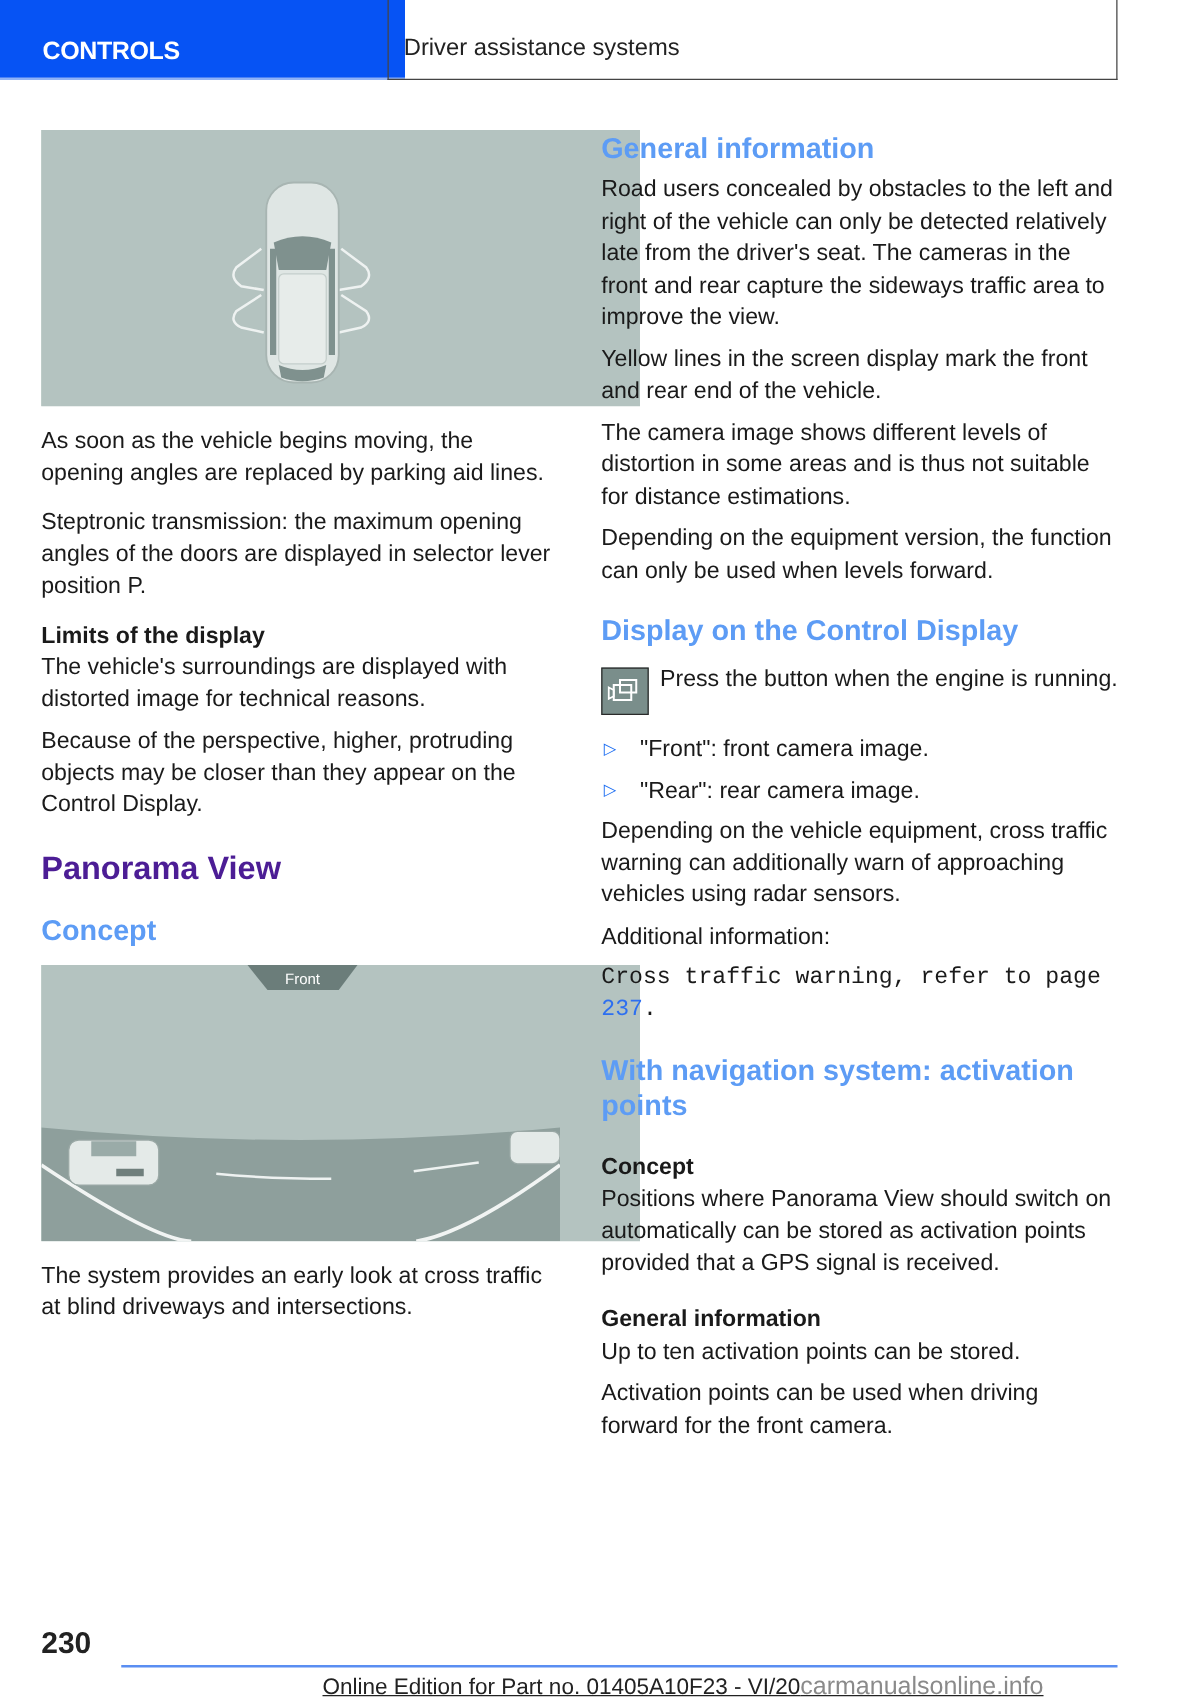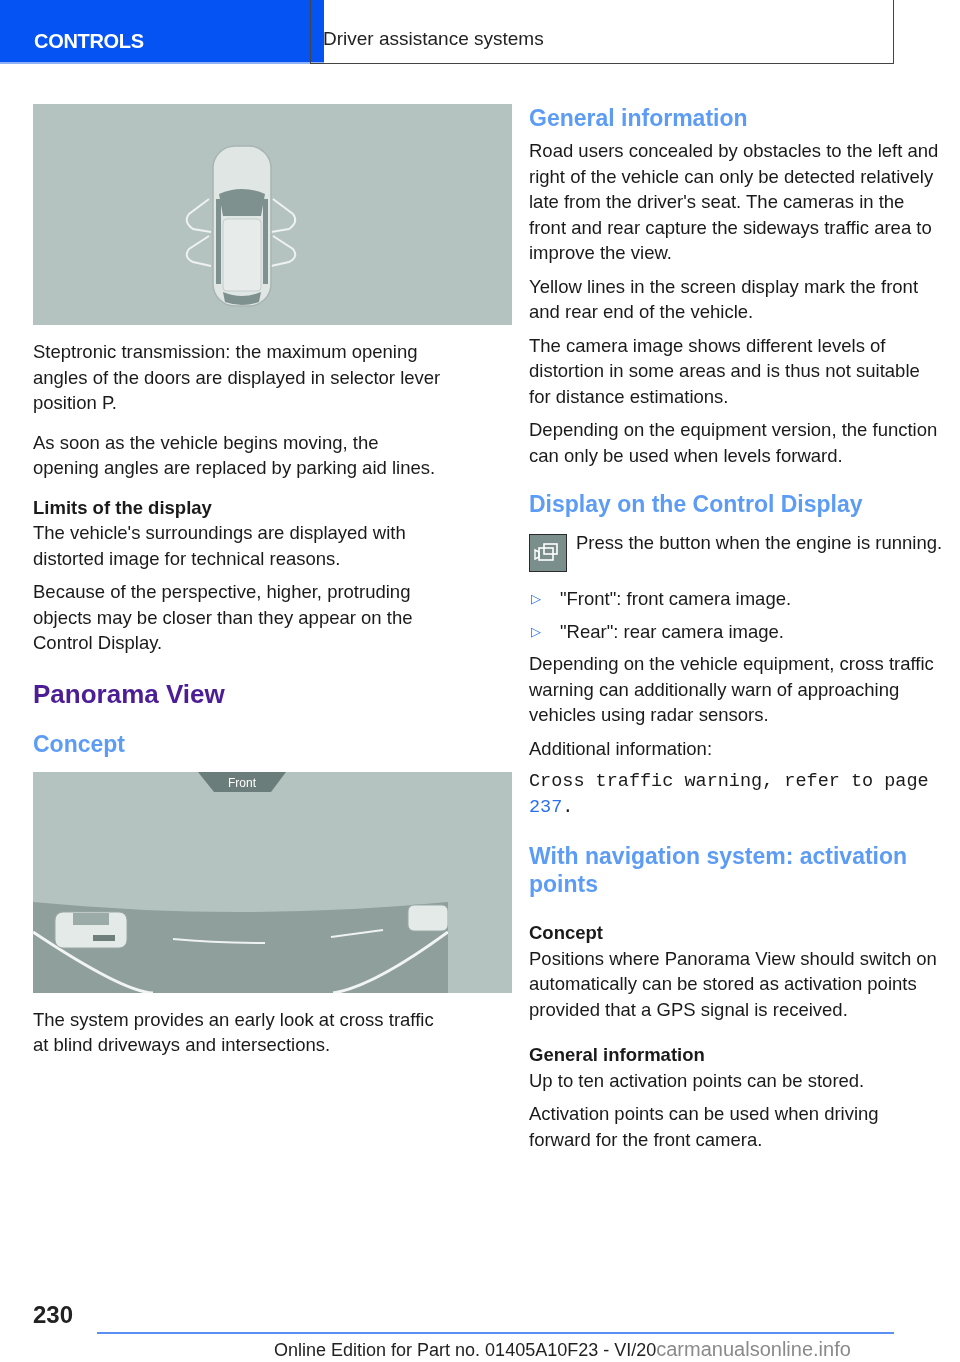--- a/index.html
+++ b/index.html
@@ -18,7 +18,7 @@
   
   .col { position: absolute; top: 104px; }
   .col-left { left: 33px; width: 415px; }
-  .col-right { left: 481px; width: 415px; margin-left: 48px; }
+  .col-right { left: 481px; width: 415px; }
 
   p { margin: 0; font-size: 18.5px; line-height: 25.5px; }
   .mb8 { margin-bottom: 8px; }

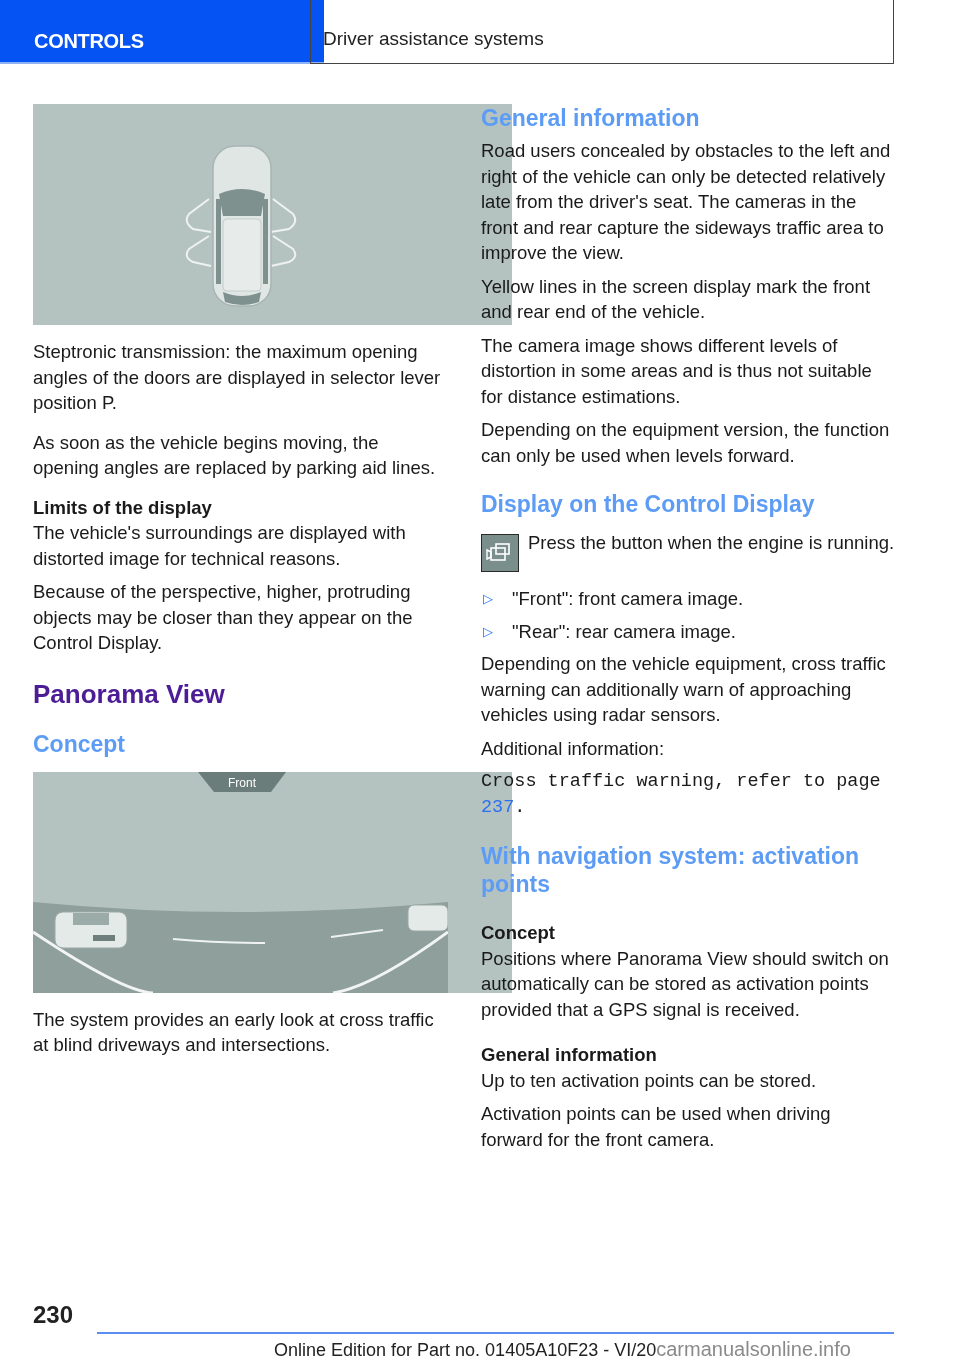--- a/index.html
+++ b/index.html
@@ -73,8 +73,8 @@
     </svg>
   </div>
 
+  <p class="mb14">As soon as the vehicle begins moving, the opening angles are replaced by parking aid lines.</p>
   <p class="mb14">Steptronic transmission: the maximum opening angles of the doors are displayed in selector lever position P.</p>
-  <p class="mb14">As soon as the vehicle begins moving, the opening angles are replaced by parking aid lines.</p>
   <p class="subhead">Limits of the display</p>
   <p class="mb8">The vehicle's surroundings are displayed with distorted image for technical reasons.</p>
   <p style="margin-bottom:22px;">Because of the perspective, higher, protruding objects may be closer than they appear on the Control Display.</p>

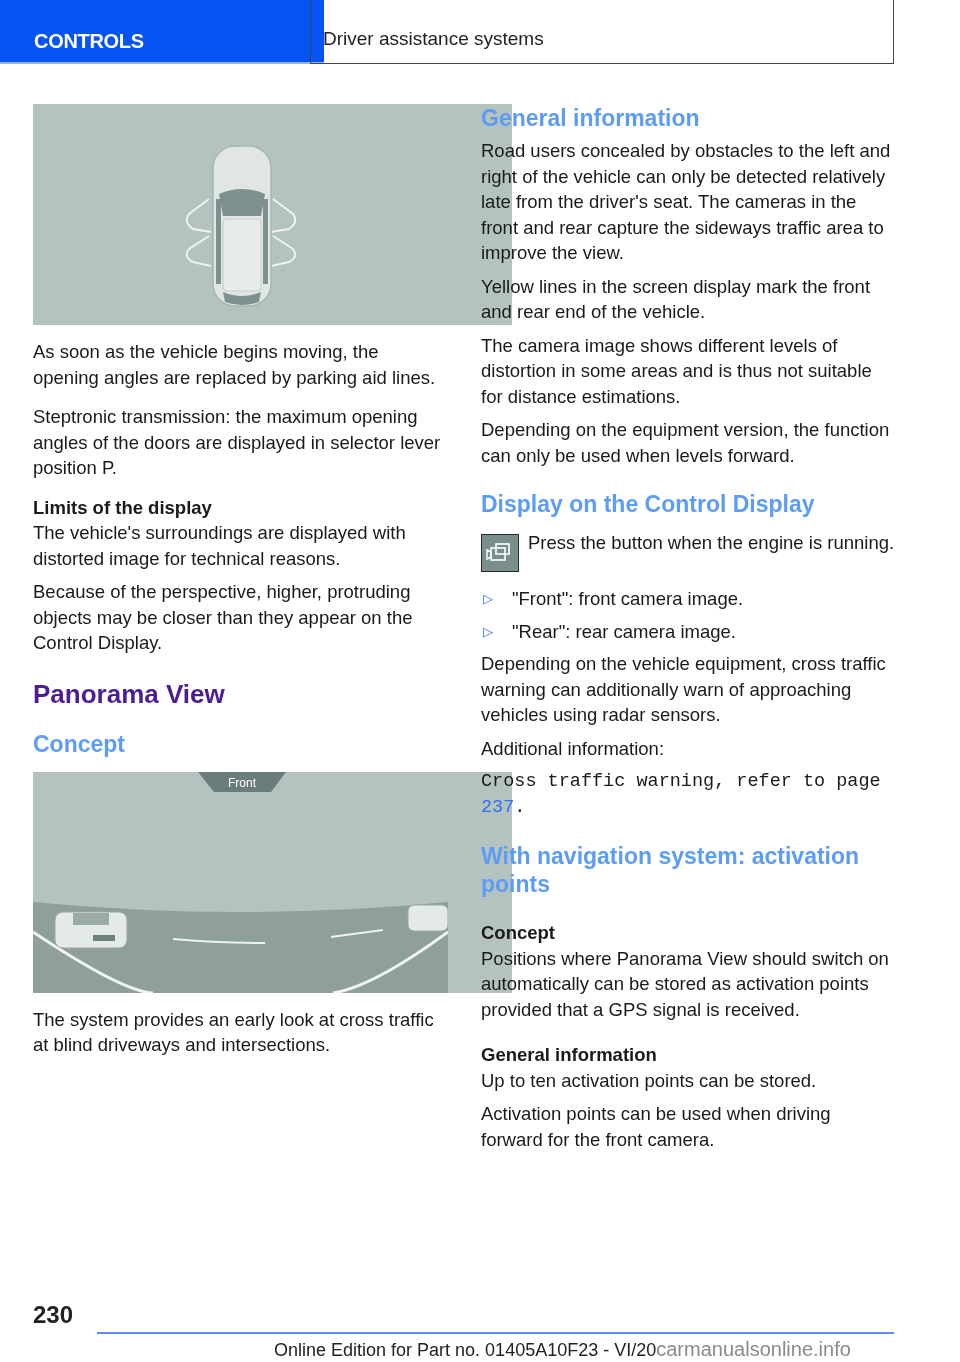--- a/index.html
+++ b/index.html
@@ -41,7 +41,7 @@
   
   .page-num { position: absolute; left: 33px; top: 1301px; font-weight: bold; font-size: 24px; color: #222; text-align: center; }
   .footer-rule { position: absolute; left: 97px; top: 1332px; width: 797px; height: 2px; background: #5a8ef2; }
-  .footer-text { position: absolute; left: 274px; top: 1338px; font-size: 18px; color: #222; white-space: nowrap; }
+  .footer-text { position: absolute; left: 258px; top: 1338px; font-size: 18px; color: #222; white-space: nowrap; text-decoration: underline; }
   .watermark { color: #8a8a8a; font-size: 20px; }
 </style>
 </head>

